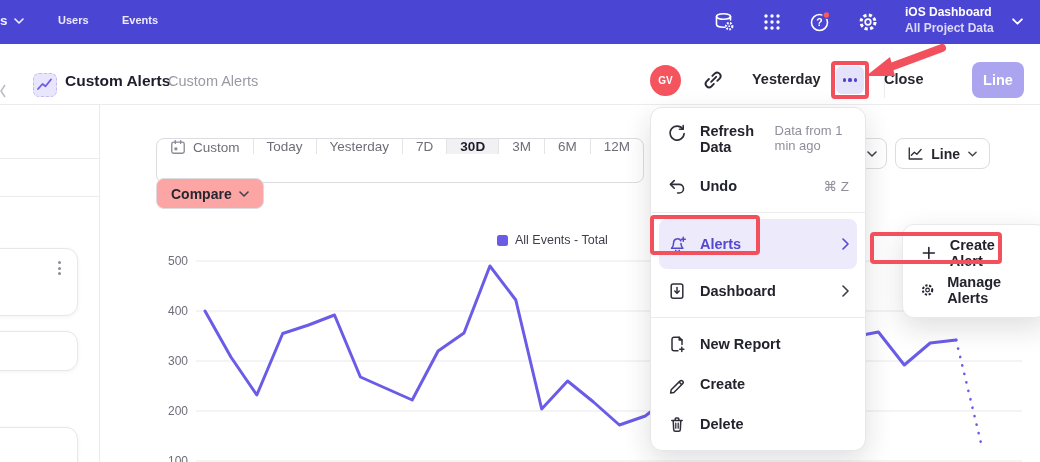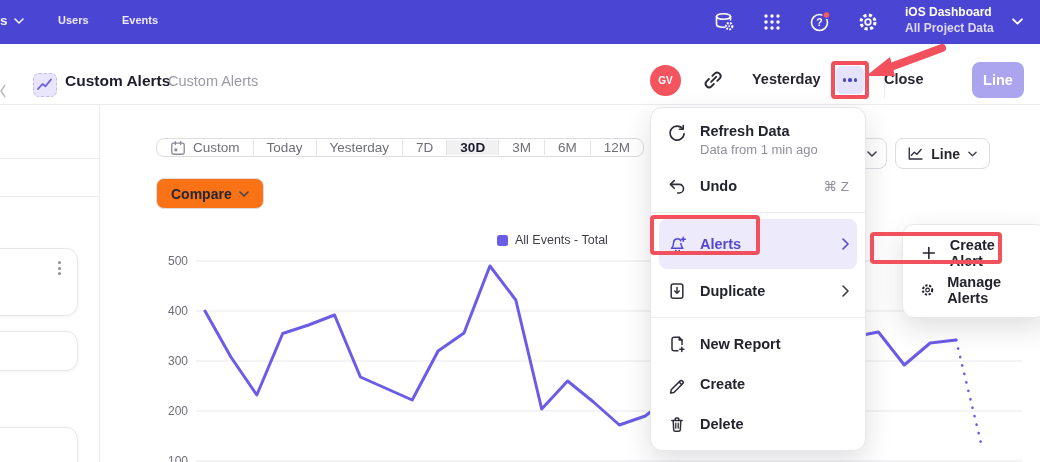--- a/index.html
+++ b/index.html
@@ -69,7 +69,7 @@
   .mi .ic { color:#2F2F3A; flex:0 0 auto; }
   .mi .mlabel { font-size:14.5px; font-weight:600; }
   .mi.tall { height:50px; align-items:flex-start; padding-top:7px; }
-  .mi .mtxt { display:flex; flex-direction:column; gap:3px; }
+  .mi .mtxt { display:flex; flex-direction:row; gap:18px; }
   .msub { font-size:13px; color:#8F8F9B; }
   .msc { margin-left:auto; font-size:13.5px; color:#8F8F9B; }
   .mchev { margin-left:auto; color:#3C3C46; }

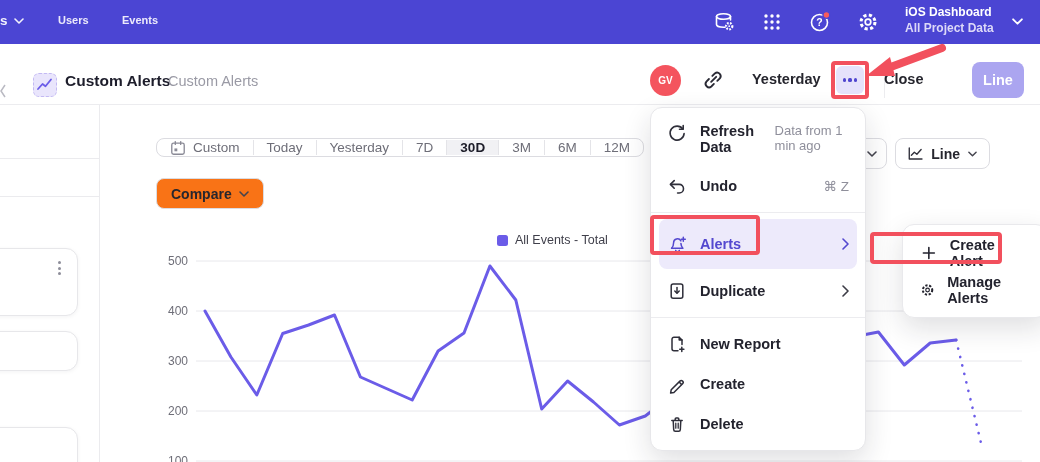--- a/index.html
+++ b/index.html
@@ -48,7 +48,7 @@
   .kebab i { width:3px; height:3px; border-radius:50%; background:#8D8D99; }
 
   
-  .range-group { position:absolute; left:156px; top:138px; height:19px; display:flex; align-items:center; background:#fff; border:1px solid #DCDCE1; border-radius:8px; overflow:hidden; z-index:2; }
+  .range-group { position:absolute; left:156px; top:138px; height:45px; display:flex; align-items:flex-start; background:#fff; border:1px solid #DCDCE1; border-radius:8px; overflow:hidden; z-index:2; }
   .seg { display:flex; align-items:center; gap:7px; padding:0 13px; font-size:13.5px; color:#6E6E78; border-left:1px solid #E4E4E8; cursor:pointer; white-space:nowrap; }
   .seg:first-child { border-left:none; }
   .seg.active { background:#F1F1F4; color:#1C1C28; font-weight:700; }

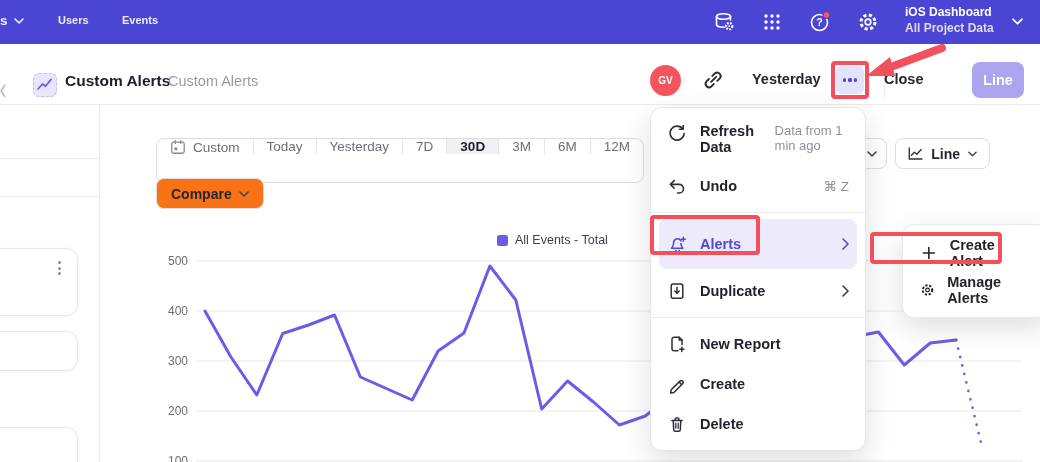--- a/index.html
+++ b/index.html
@@ -52,7 +52,7 @@
   .seg { display:flex; align-items:center; gap:7px; padding:0 13px; font-size:13.5px; color:#6E6E78; border-left:1px solid #E4E4E8; cursor:pointer; white-space:nowrap; }
   .seg:first-child { border-left:none; }
   .seg.active { background:#F1F1F4; color:#1C1C28; font-weight:700; }
-  .compare-btn { position:absolute; left:156px; top:178px; height:31px; display:flex; align-items:center; gap:7px; padding:0 14px; background:#f97316; border:1px solid #DCDCE1; border-radius:8px; font-size:14px; font-weight:600; color:#26262E; cursor:pointer; z-index:2; }
+  .compare-btn { position:absolute; left:156px; top:178px; height:31px; display:flex; align-items:center; gap:7px; padding:0 14px; background:#fca5a5; border:1px solid #DCDCE1; border-radius:8px; font-size:14px; font-weight:600; color:#26262E; cursor:pointer; z-index:2; }
   .partial-dd { position:absolute; left:845px; top:138px; width:42px; height:31px; background:#fff; border:1px solid #DCDCE1; border-radius:8px; z-index:1; cursor:pointer; }
   .partial-dd .chev { position:absolute; right:9px; top:12px; color:#44444e; }
   .line-btn { position:absolute; left:895px; top:138px; width:95px; height:31px; display:flex; align-items:center; gap:8px; padding:0 12px; background:#fff; border:1px solid #DCDCE1; border-radius:8px; font-size:14px; font-weight:600; color:#26262E; cursor:pointer; z-index:2; }

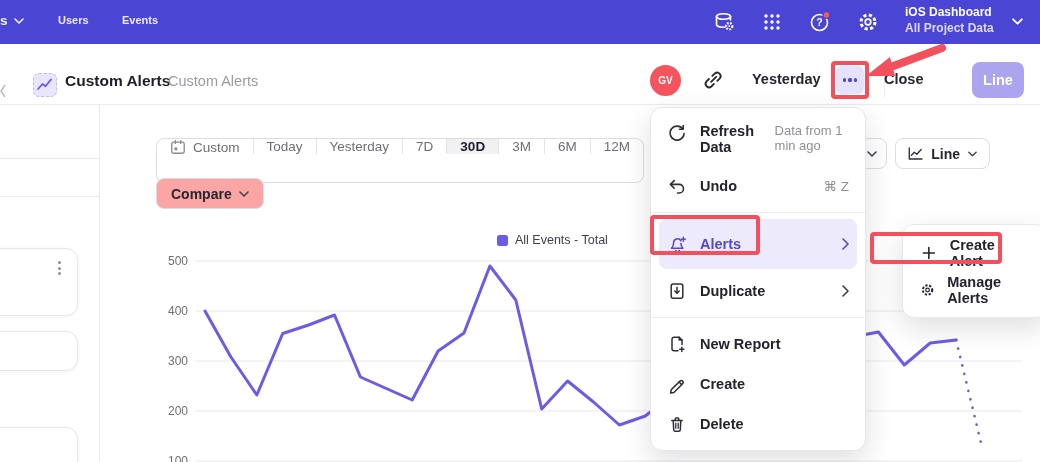--- a/index.html
+++ b/index.html
@@ -284,7 +284,7 @@
       <path d="M10 6.6 v5.2" stroke="currentColor" stroke-width="1.5" stroke-linecap="round"></path>
       <polyline points="7.8,10 10,12.2 12.2,10" fill="none" stroke="currentColor" stroke-width="1.5" stroke-linecap="round" stroke-linejoin="round"></polyline>
     </svg>
-    <span class="mlabel">Duplicate</span>
+    <span class="mlabel">Dashboard</span>
     <svg class="mchev" width="7" height="12" viewBox="0 0 7 12">
         <polyline points="1,1 6,6 1,11" fill="none" stroke="currentColor" stroke-width="1.6" stroke-linecap="round" stroke-linejoin="round"></polyline>
       </svg>

